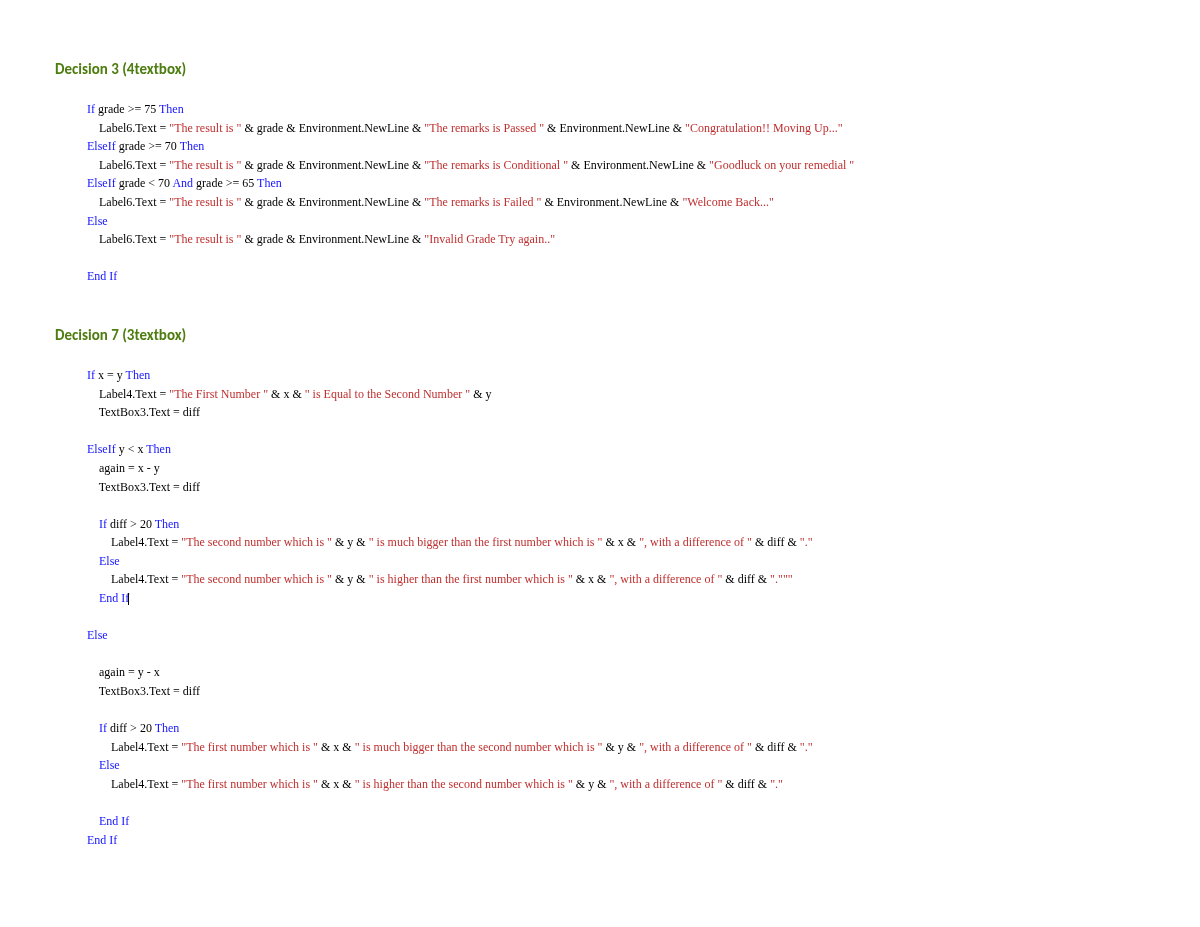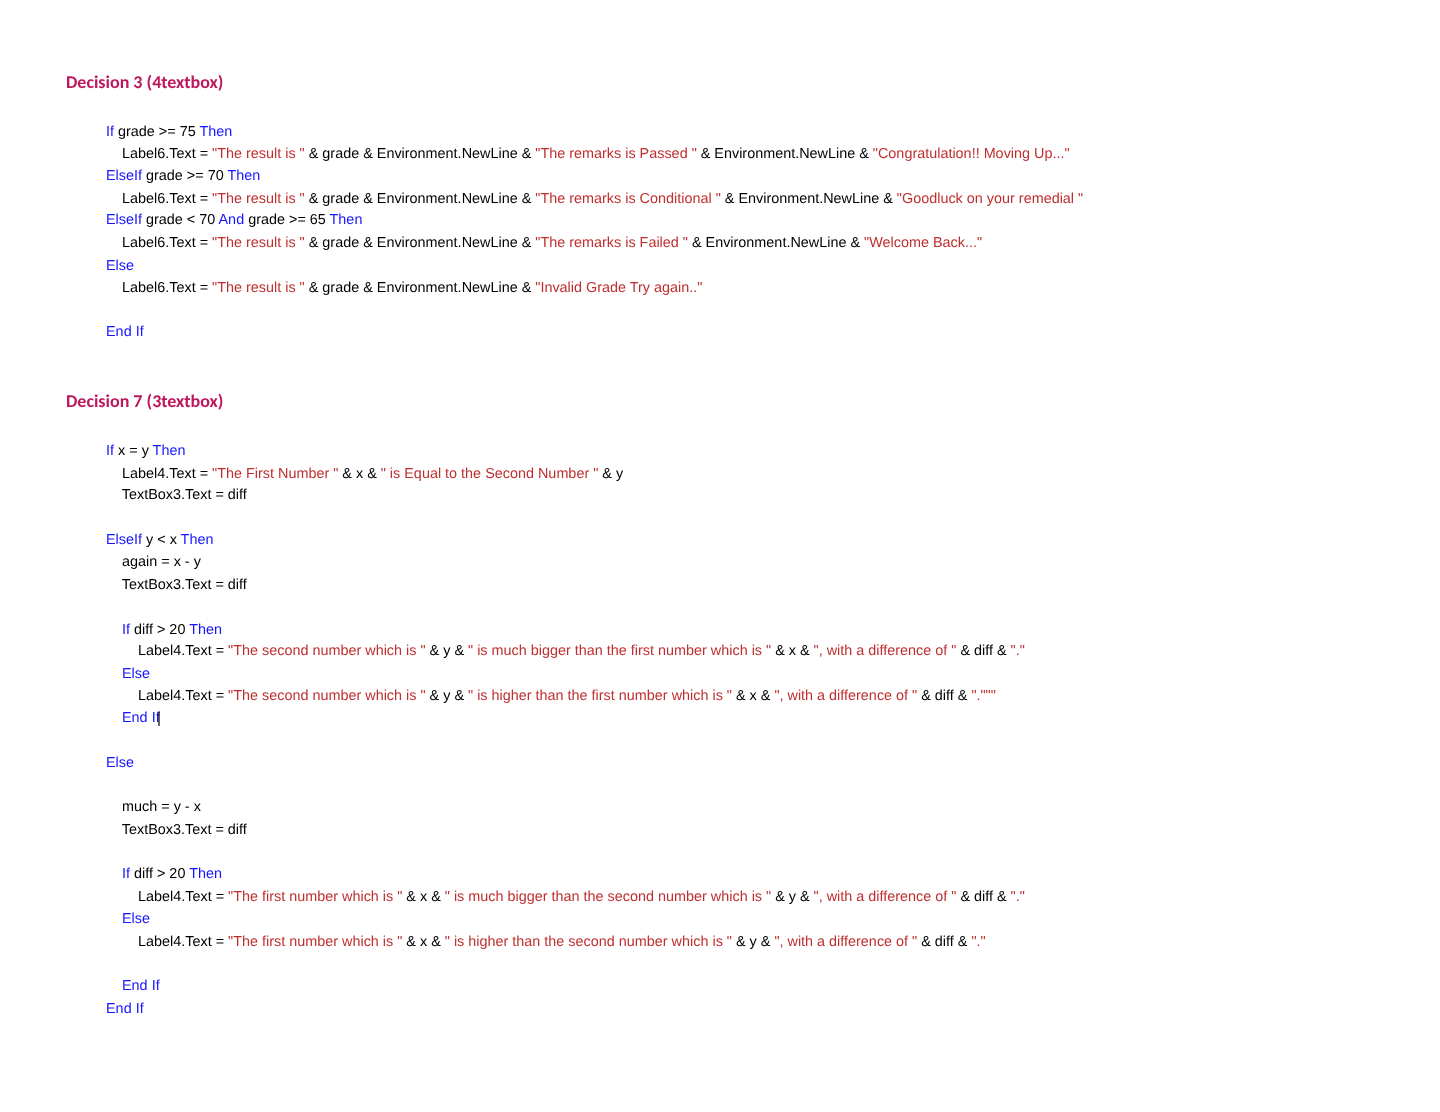--- a/index.html
+++ b/index.html
@@ -14,7 +14,7 @@
     .heading {
       font-weight: bold;
       font-size: 15px;
-      color: #be185d;
+      color: #4d7c0f;
       margin-bottom: 22px;
     }
     .code {

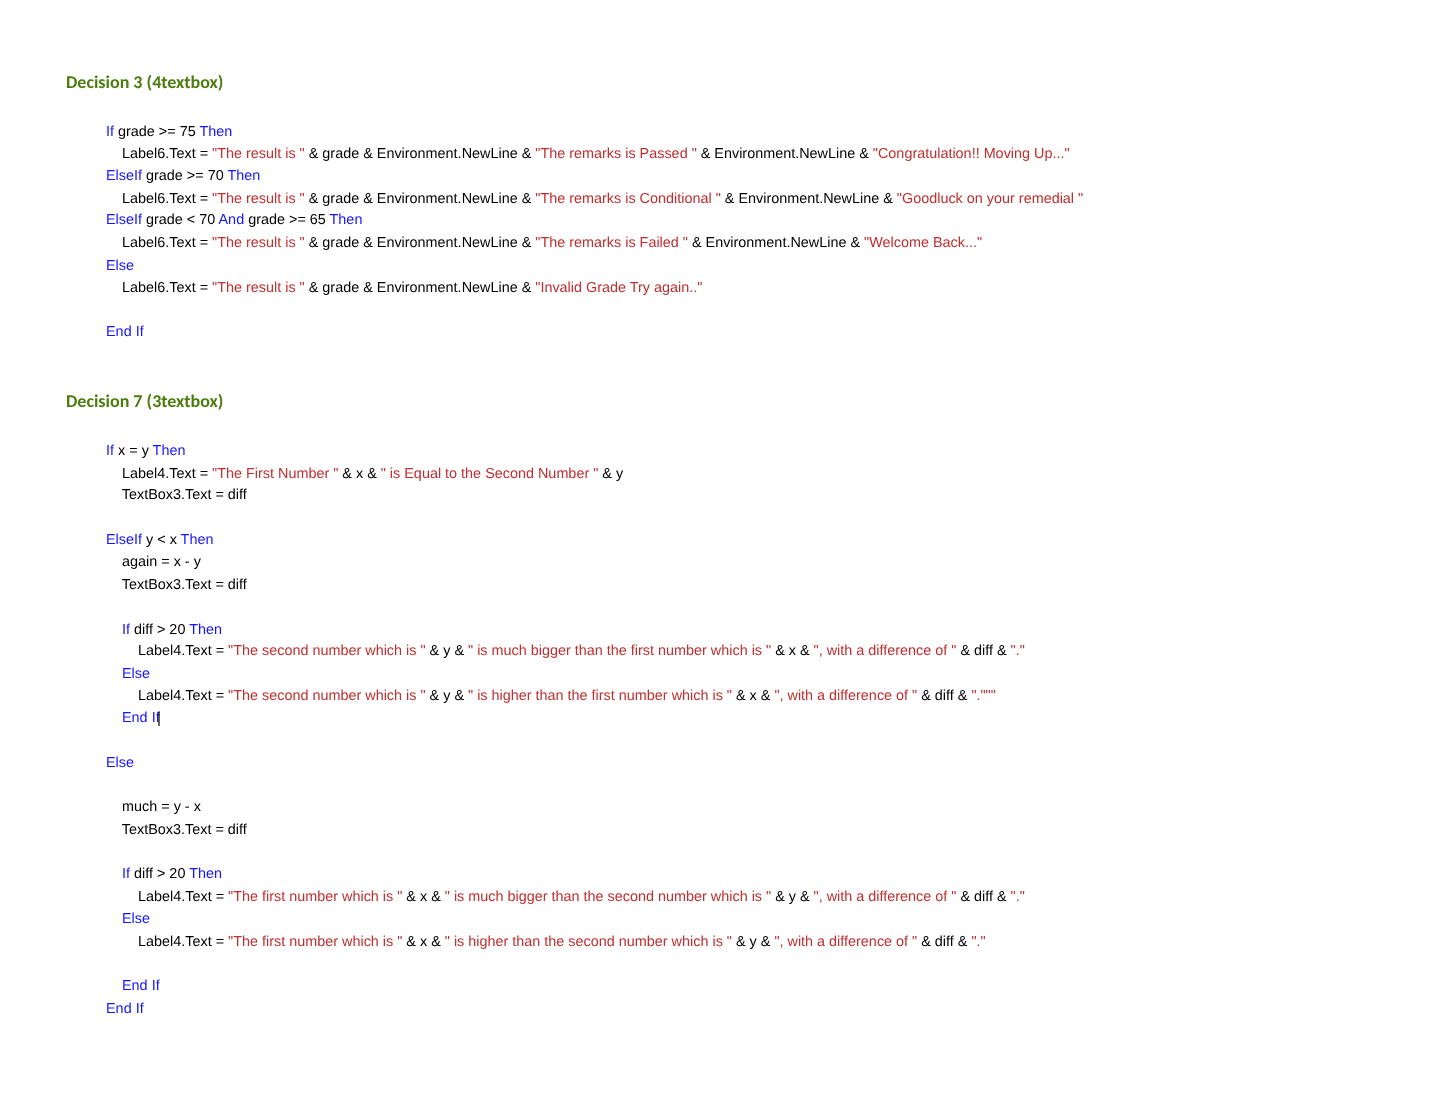--- a/index.html
+++ b/index.html
@@ -18,7 +18,7 @@
       margin-bottom: 22px;
     }
     .code {
-      font-family: Liberation Sans, sans-serif;
+      font-family: Liberation Serif, serif;
       font-size: 12px;
       line-height: 1.55;
       white-space: pre;

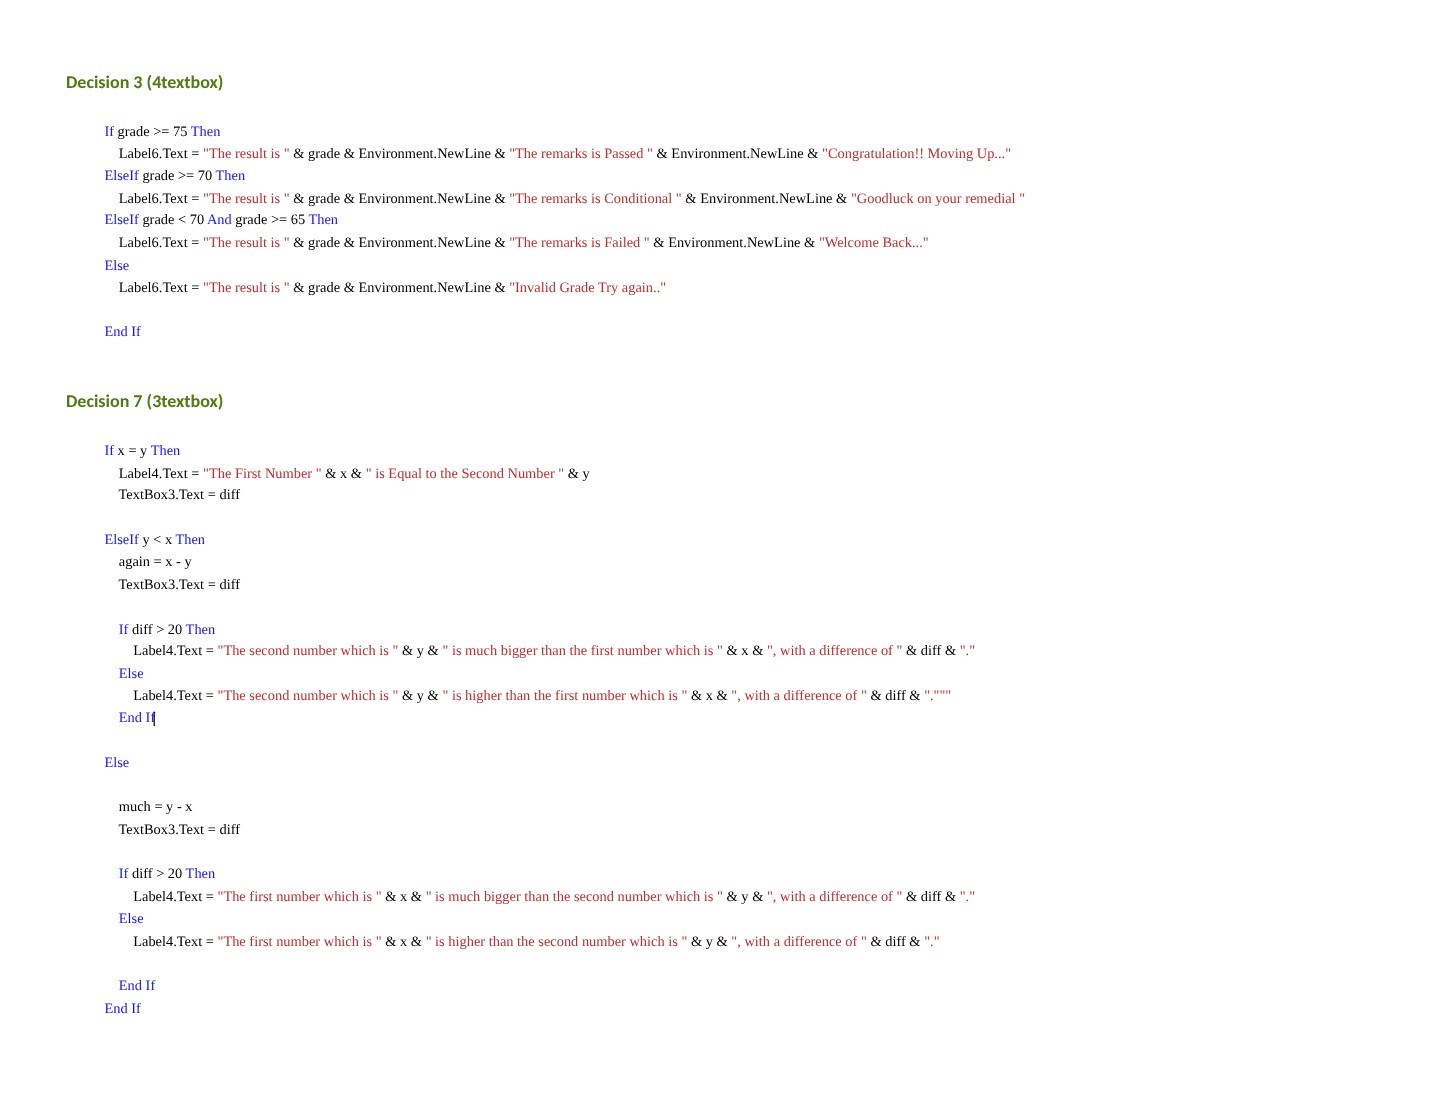--- a/index.html
+++ b/index.html
@@ -71,7 +71,7 @@
 
     <span class="kw">Else</span>
 
-<span>        much = y - x</span>
+<span>        again = y - x</span>
 <span>        TextBox3.Text = diff</span>
 
         <span class="kw">If</span><span> diff &gt; 20 </span><span class="kw">Then</span>

